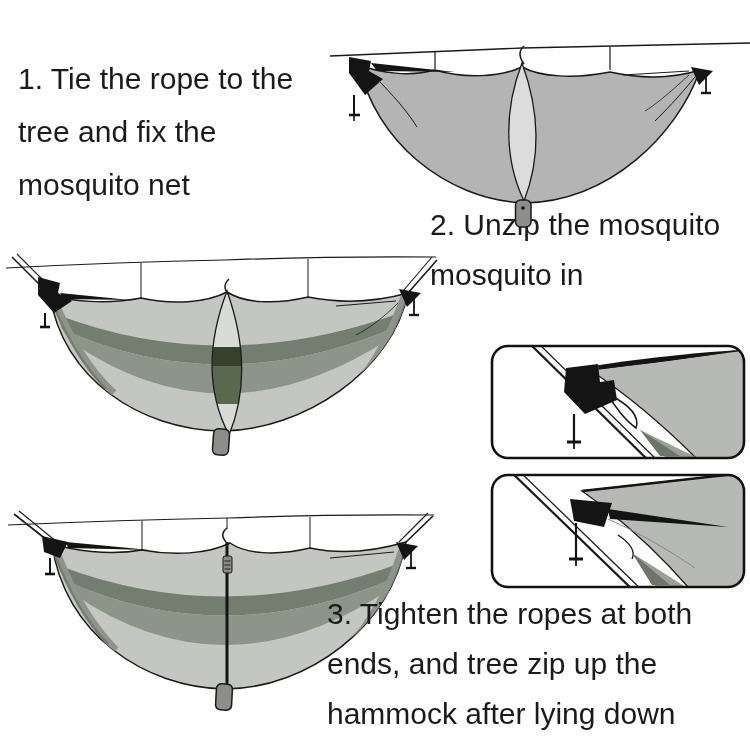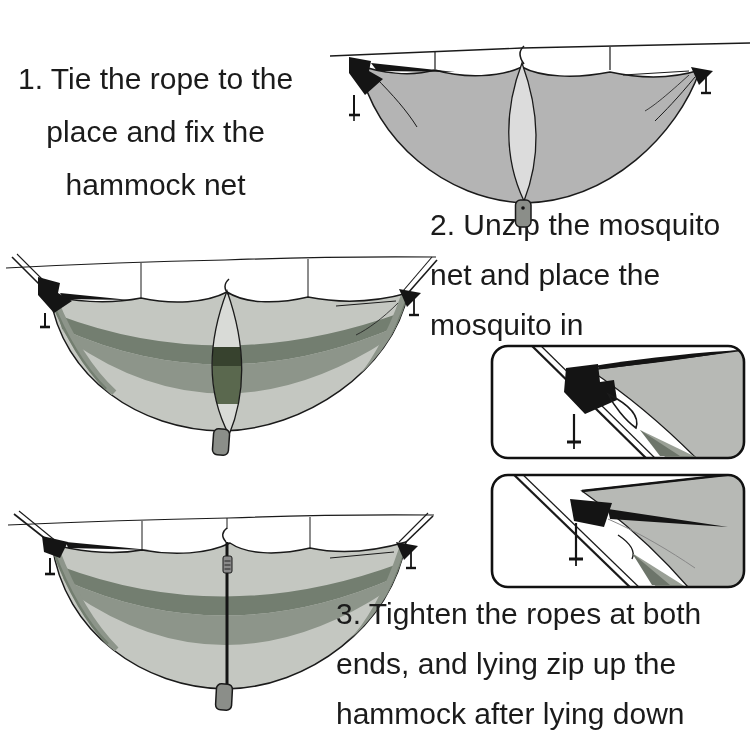--- a/index.html
+++ b/index.html
@@ -7,7 +7,7 @@
           font-family:"Liberation Sans","DejaVu Sans",sans-serif;color:#1b1b1b;}
   .abs{position:absolute;}
   .step{font-size:30px;line-height:50px;white-space:nowrap;color:#1b1b1b;}
-  .step.s1{line-height:53px;text-align:center;}
+  .step.s1{line-height:53px;}
   svg{display:block;}
 </style>
 </head>

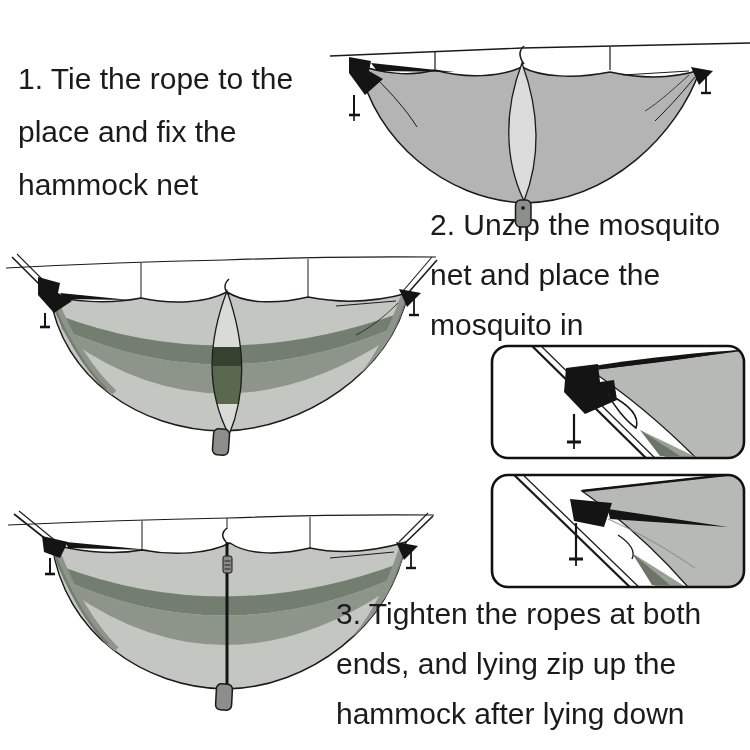--- a/index.html
+++ b/index.html
@@ -17,7 +17,7 @@
 
   <div class="abs step s1" style="left:18px;top:52px;">
     <div>1. Tie the rope to the</div>
-    <div>place and fix the</div>
+    <div>tree and fix the</div>
     <div>hammock net</div>
   </div>
 

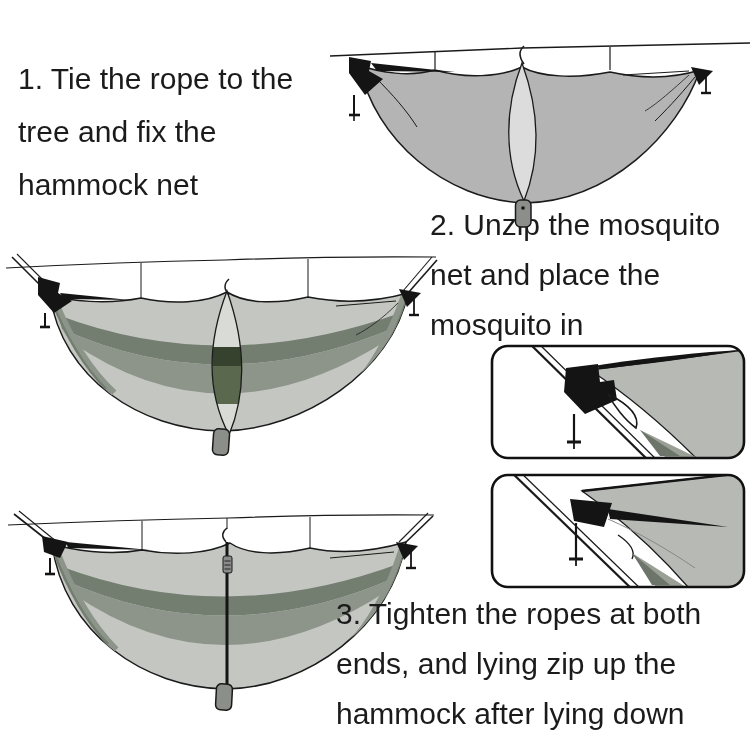--- a/index.html
+++ b/index.html
@@ -18,7 +18,7 @@
   <div class="abs step s1" style="left:18px;top:52px;">
     <div>1. Tie the rope to the</div>
     <div>tree and fix the</div>
-    <div>hammock net</div>
+    <div>mosquito net</div>
   </div>
 
   <div class="abs step" style="left:430px;top:200px;">

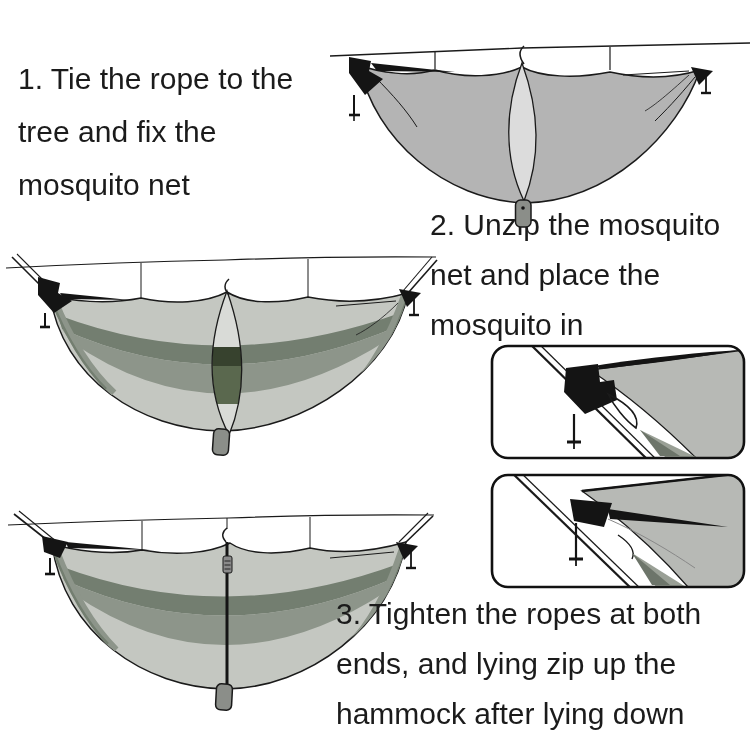--- a/index.html
+++ b/index.html
@@ -23,7 +23,6 @@
 
   <div class="abs step" style="left:430px;top:200px;">
     <div>2. Unzip the mosquito</div>
-    <div>net and place the</div>
     <div>mosquito in</div>
   </div>
 

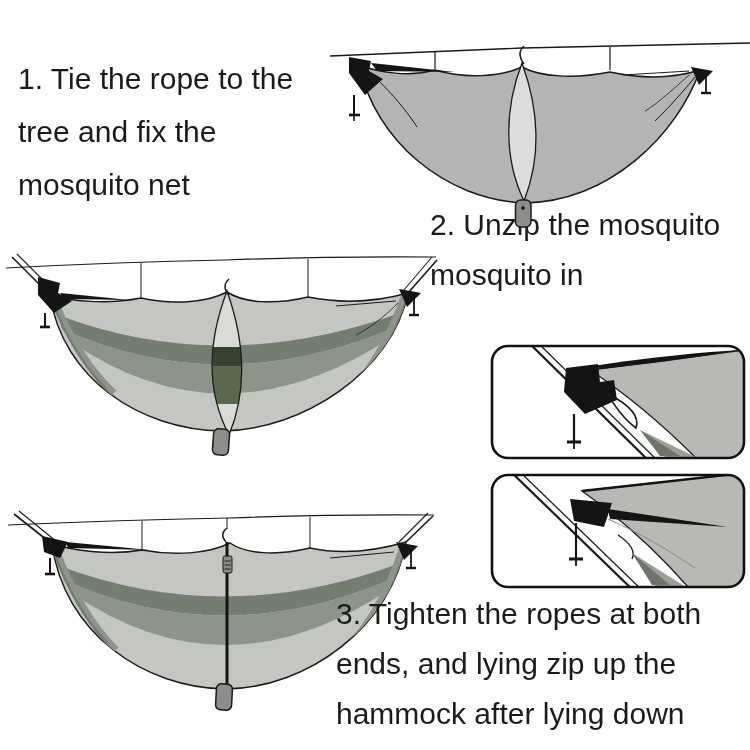--- a/index.html
+++ b/index.html
@@ -235,7 +235,7 @@
     </g>
   </svg>
 
-  <div class="abs step" style="left:327px;top:589px;margin-left:9px;">
+  <div class="abs step" style="left:327px;top:589px;">
     <div>3. Tighten the ropes at both</div>
     <div>ends, and lying zip up the</div>
     <div>hammock after lying down</div>

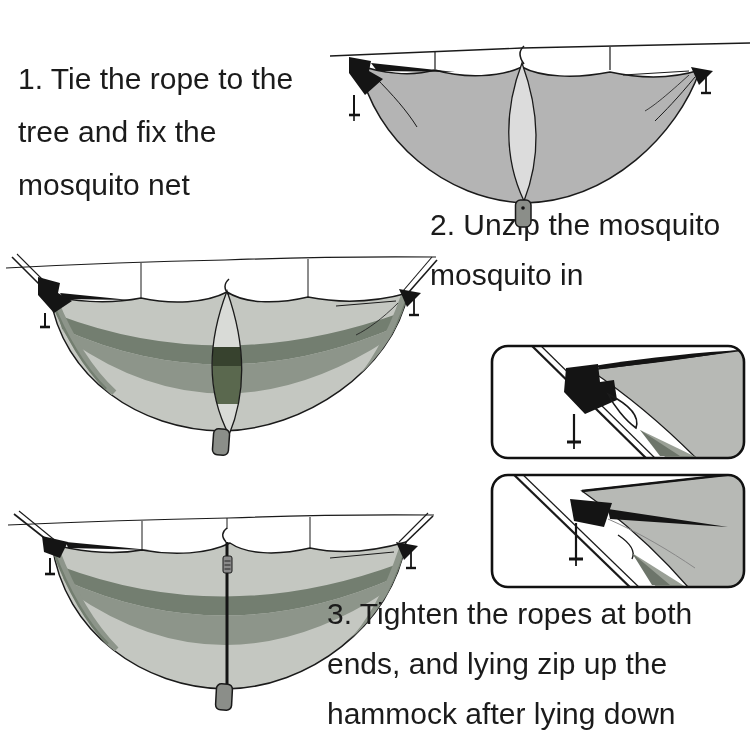--- a/index.html
+++ b/index.html
@@ -237,7 +237,7 @@
 
   <div class="abs step" style="left:327px;top:589px;">
     <div>3. Tighten the ropes at both</div>
-    <div>ends, and lying zip up the</div>
+    <div>ends, and tree zip up the</div>
     <div>hammock after lying down</div>
   </div>
 

